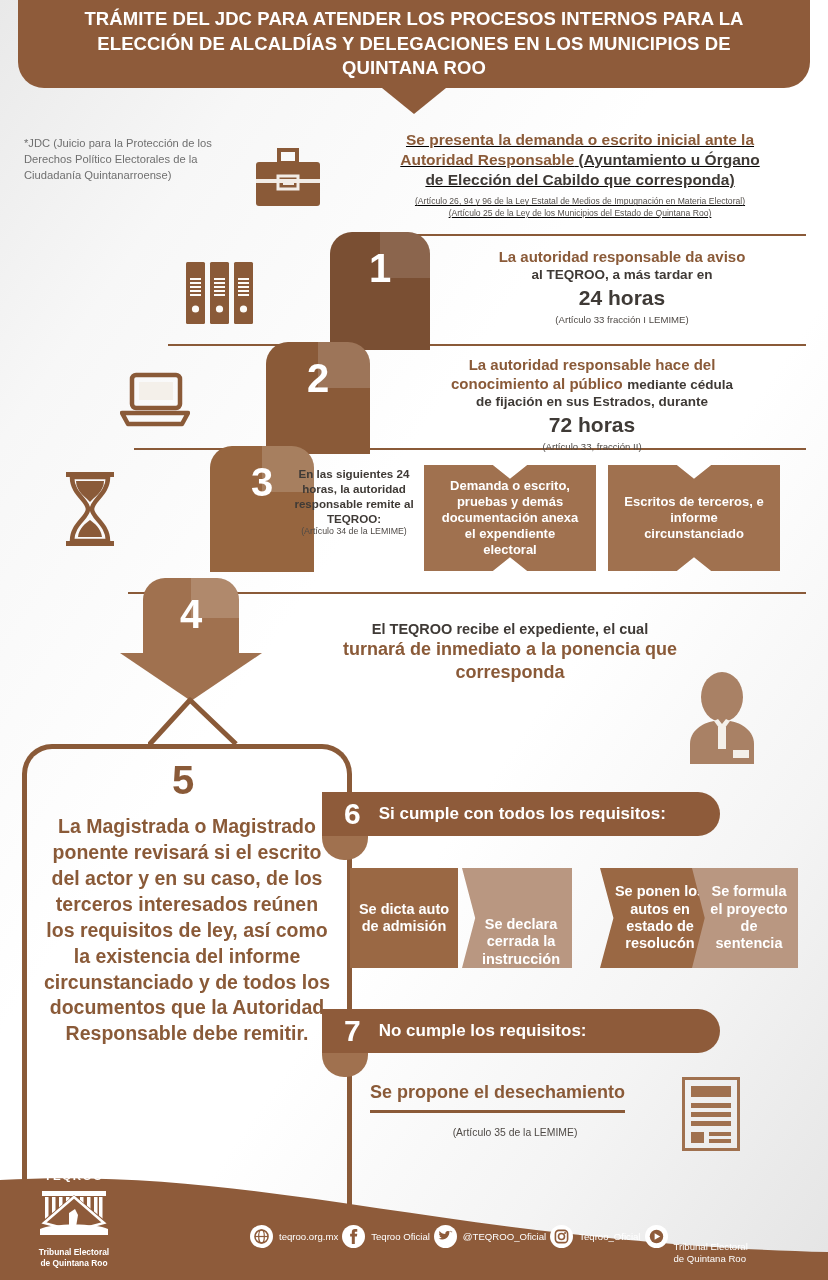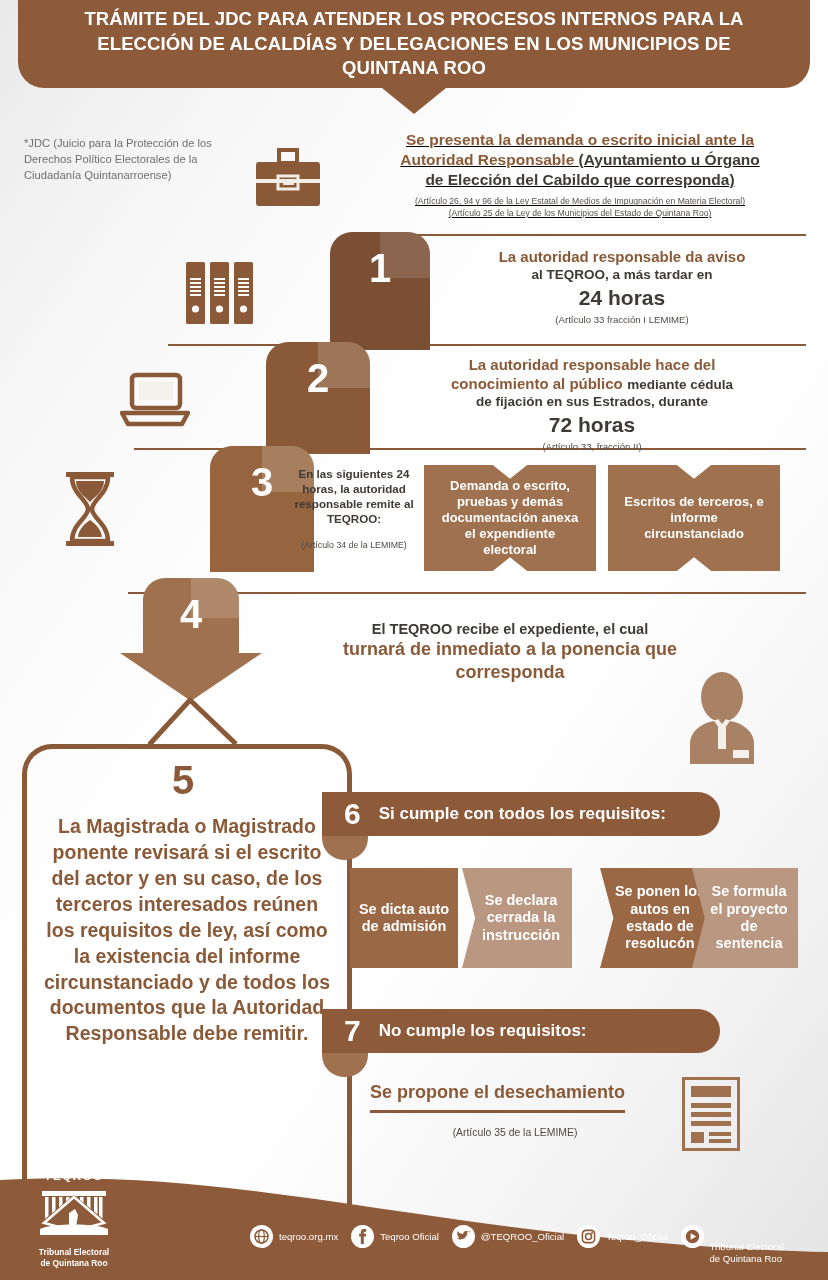--- a/index.html
+++ b/index.html
@@ -92,7 +92,7 @@
     position:absolute; z-index:5; text-align:center; width:120px;
     font-size:11.6px; font-weight:bold; color:#3f3a36; line-height:1.3;
   }
-  .s3-label .leg { font-size:8.8px; font-weight:normal; color:#4f4a46; margin-top:14px; }
+  .s3-label .leg { font-size:8.8px; font-weight:normal; color:#4f4a46; margin-top:0; }
 
   .chev {
     position:absolute; background:#a0714f; color:#fff;

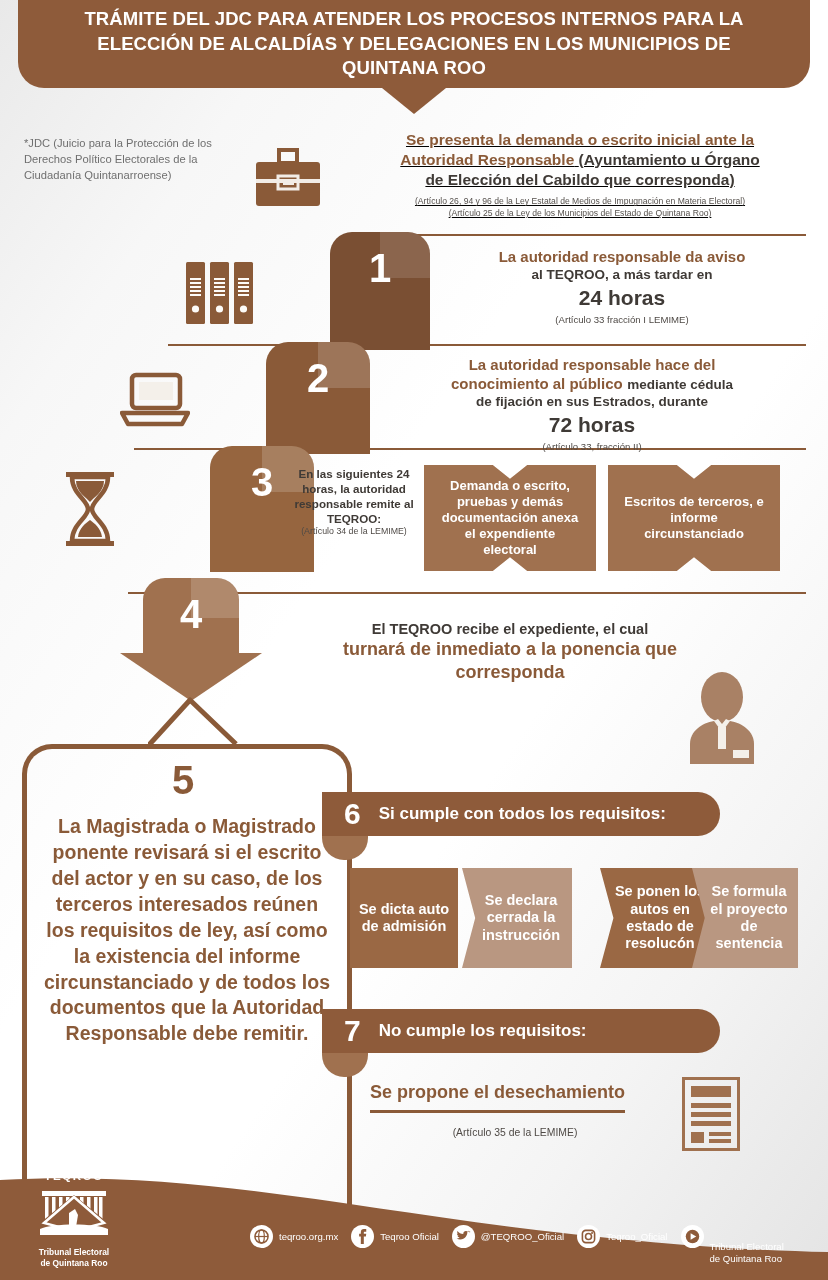--- a/index.html
+++ b/index.html
@@ -347,7 +347,7 @@
   <div class="chev6 dark" style="left:350px; top:868px; width:108px; height:100px; padding:0 8px;">
     <span>Se dicta auto de admisión</span>
   </div>
-  <div class="chev6 light clipl" style="left:462px; top:868px; width:110px; height:100px; padding:0 6px 0 14px;">
+  <div class="chev6 light clipl" style="left:462px; top:868px; width:110px; height:100px; padding:0 6px 0 14px;align-items:flex-end;">
     <span>Se declara cerrada la instrucción</span>
   </div>
   <div class="chev6 dark clip" style="left:600px; top:868px; width:112px; height:100px; padding:0 6px 0 14px;">

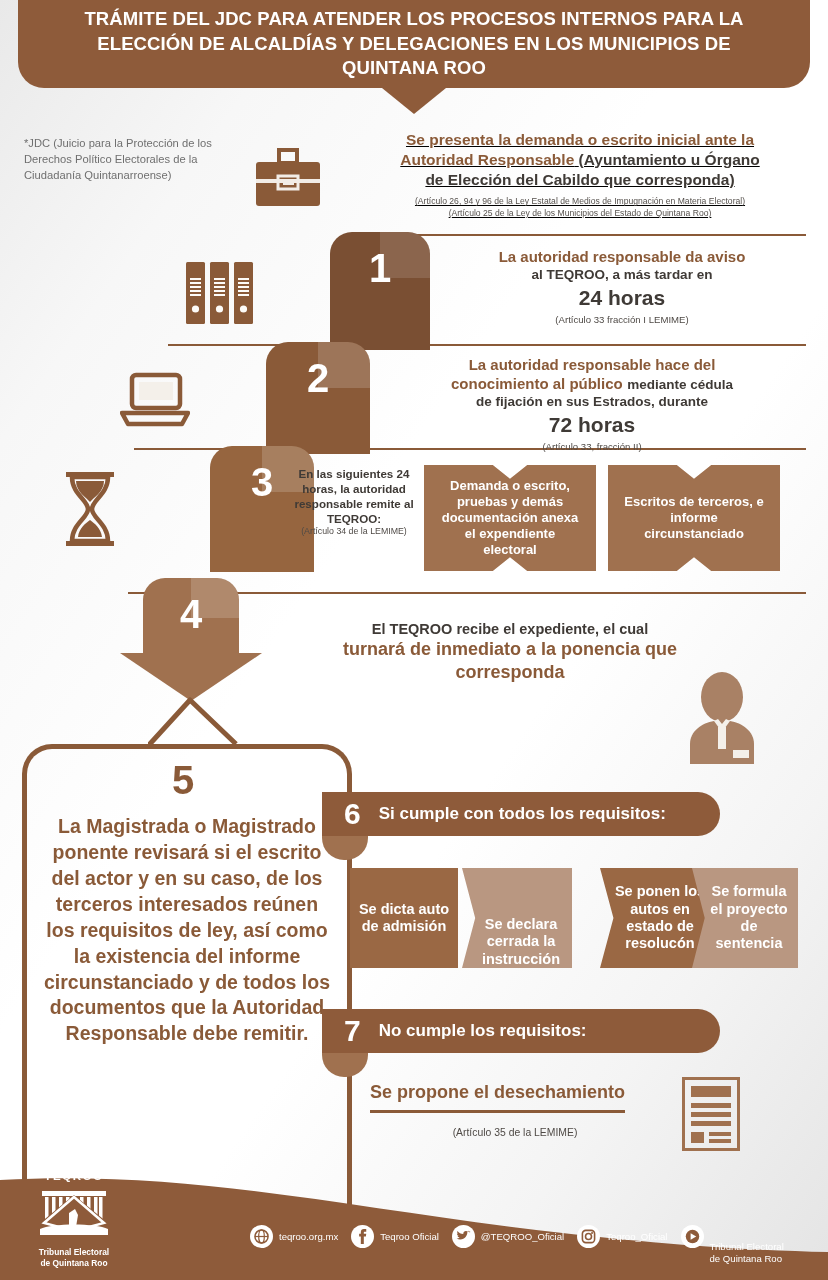--- a/index.html
+++ b/index.html
@@ -167,7 +167,7 @@
   .logo { position:absolute; left:28px; bottom:12px; z-index:9; text-align:center; width:92px; }
   .logo .lname { font-size:11.5px; font-weight:bold; color:#fff; letter-spacing:1.6px; }
   .logo .lsub { font-size:8.4px; font-weight:bold; color:#fff; line-height:1.25; margin-top:2px; }
-  .social { position:absolute; left:250px; bottom:16px; z-index:9; display:flex; align-items:center; gap:13px; }
+  .social { position:absolute; left:250px; bottom:16px; z-index:9; display:flex; align-items:center; gap:4px; }
   .soc { display:flex; align-items:center; gap:6px; }
   .soc .cir {
     width:23px;height:23px;border-radius:50%;background:#fff;

